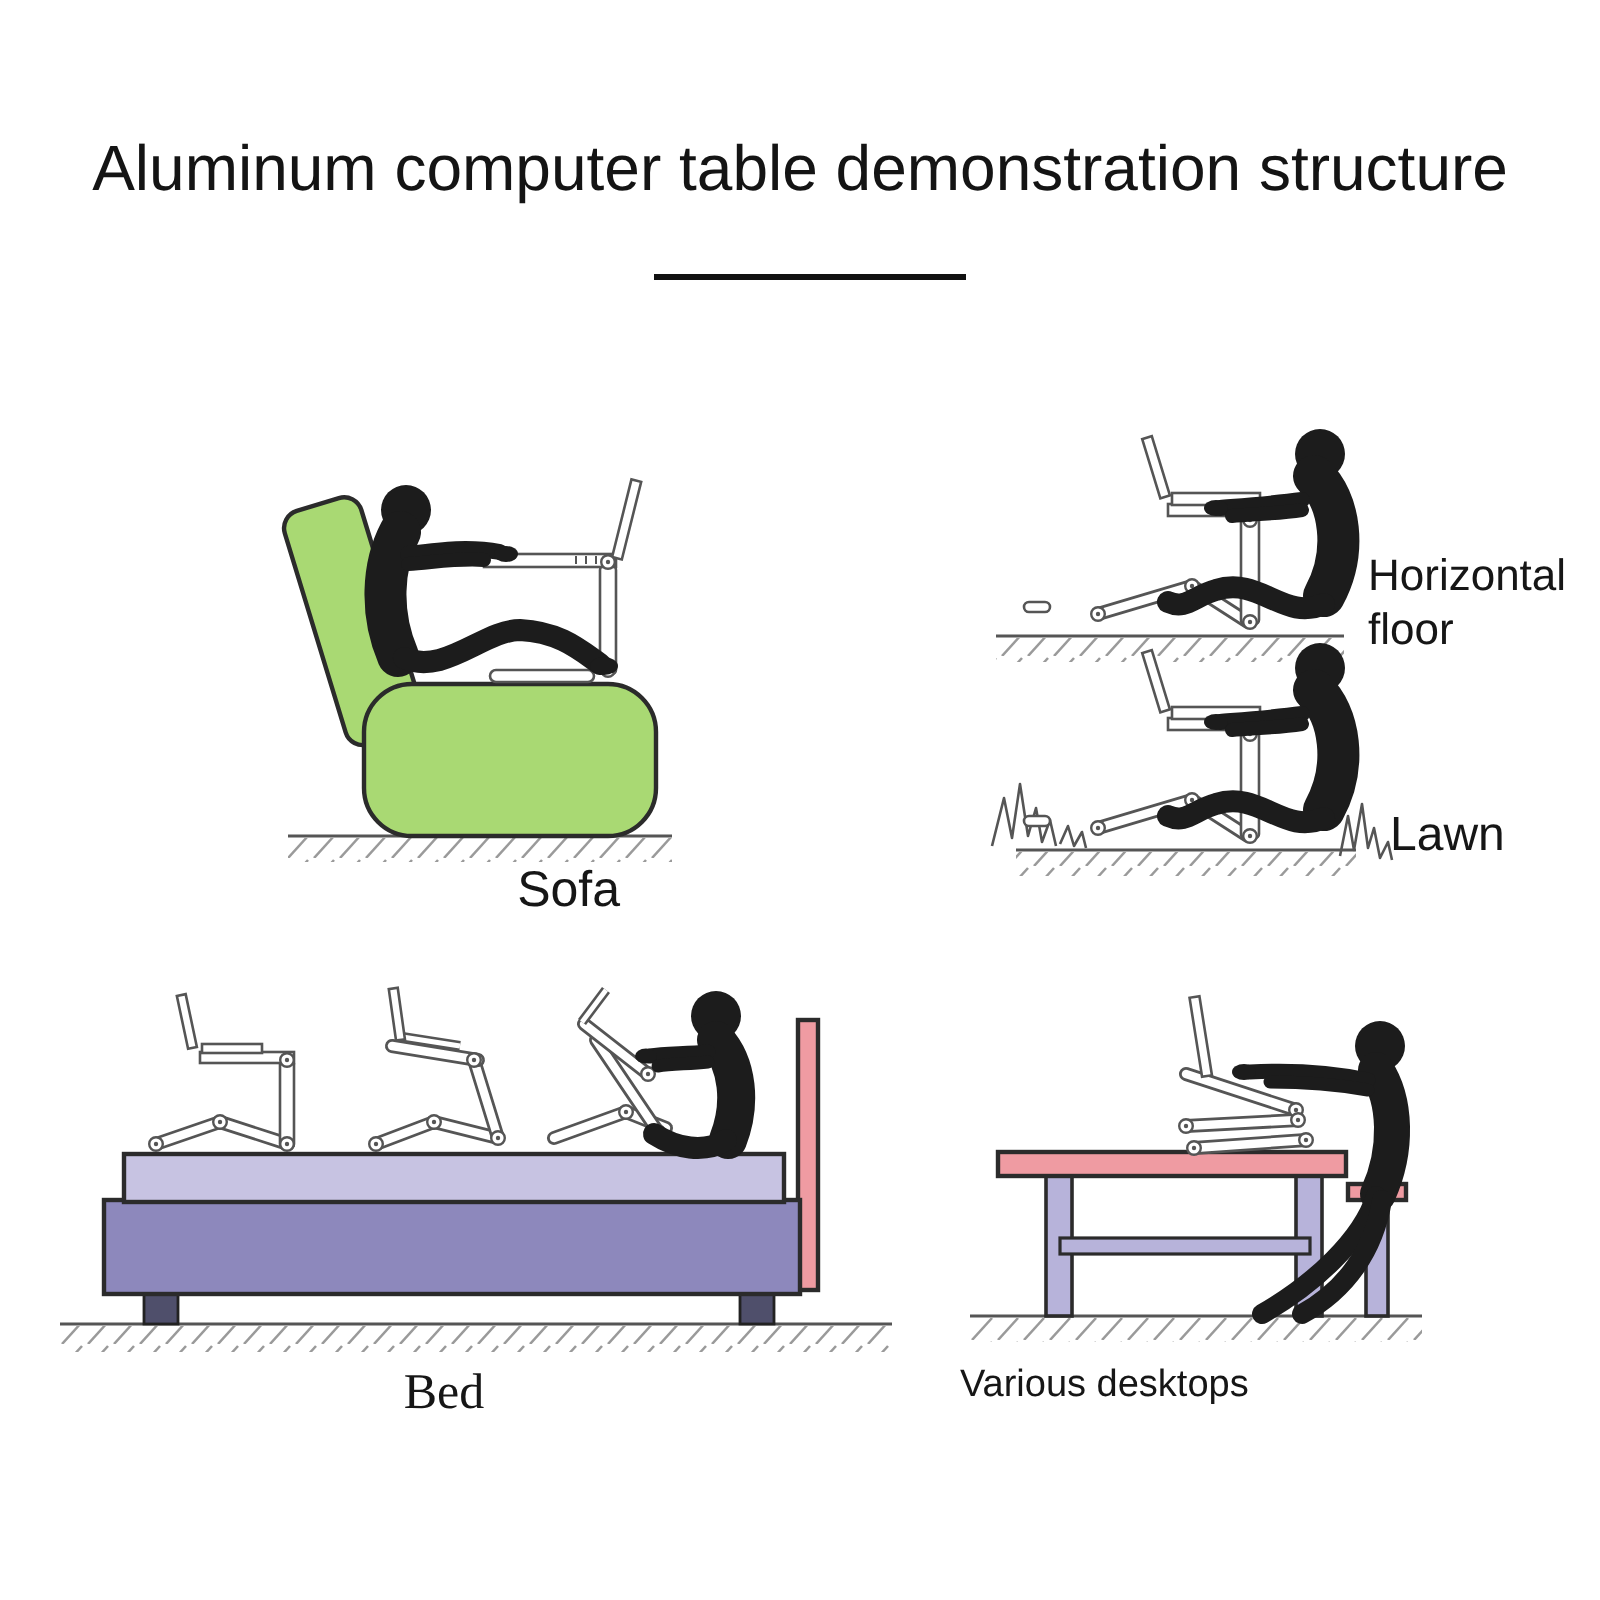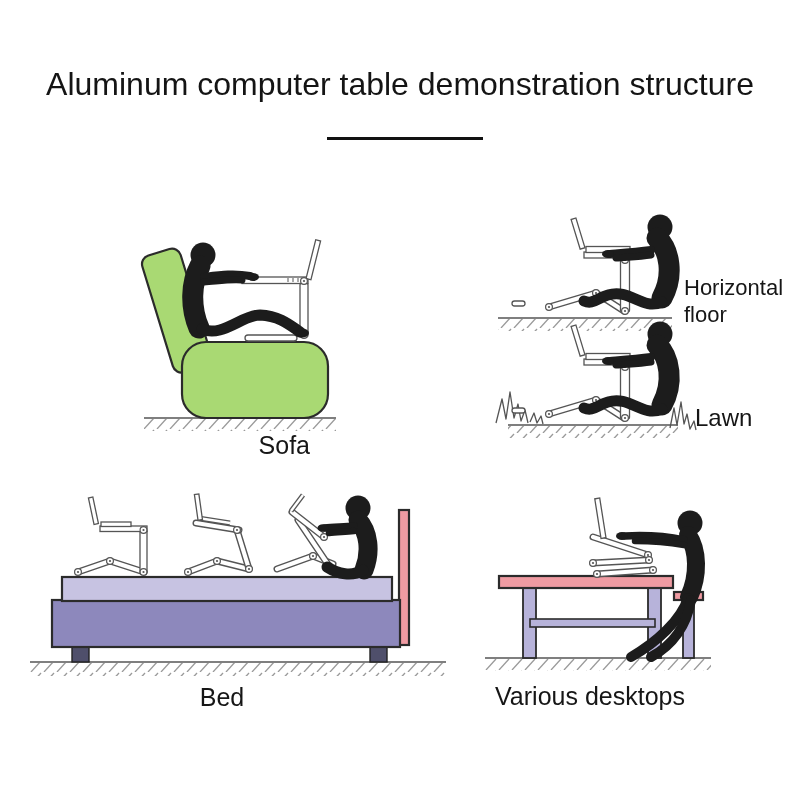--- a/index.html
+++ b/index.html
@@ -12,7 +12,7 @@
   #sofa-label{left:170px;top:431px;width:140px;text-align:right;font-size:25px;}
   #hf-label{left:684px;top:274px;width:118px;font-size:22px;line-height:27px;}
   #lawn-label{left:667px;top:404px;font-size:24px;margin-left:28px;}
-  #bed-label{left:160px;top:683px;width:124px;text-align:center;font-size:25px;}
+  #bed-label{left:160px;top:683px;width:124px;text-align:center;font-size:25px;font-family:Liberation Serif, serif;}
   #desktops-label{left:480px;top:682px;width:220px;text-align:center;font-size:25px;}
   svg{overflow:visible;}
   .furn{stroke:var(--outline);stroke-width:2.2;}

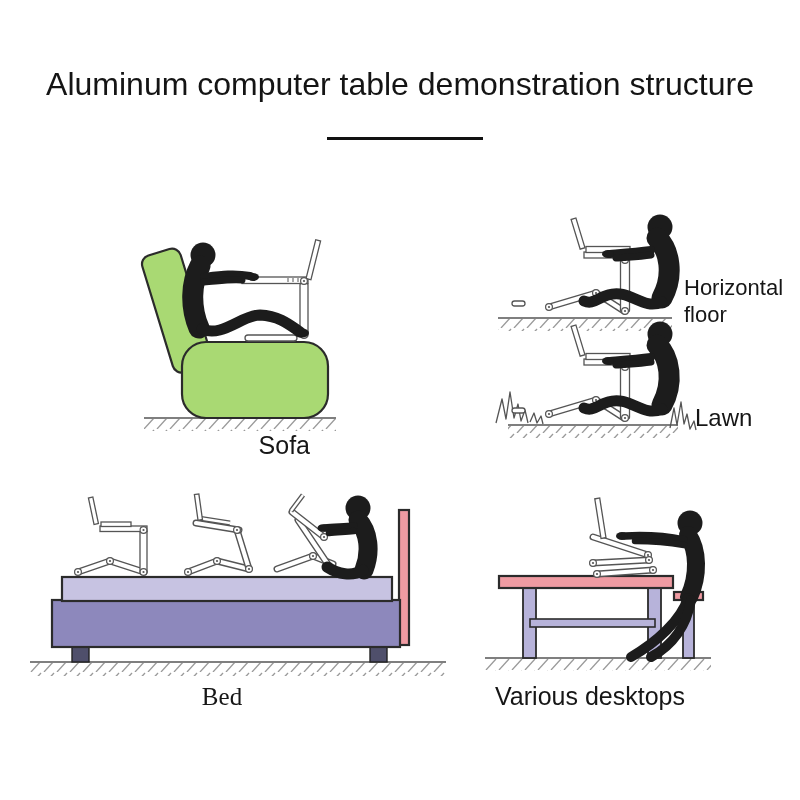--- a/index.html
+++ b/index.html
@@ -13,7 +13,7 @@
   #hf-label{left:684px;top:274px;width:118px;font-size:22px;line-height:27px;}
   #lawn-label{left:667px;top:404px;font-size:24px;margin-left:28px;}
   #bed-label{left:160px;top:683px;width:124px;text-align:center;font-size:25px;font-family:Liberation Serif, serif;}
-  #desktops-label{left:480px;top:682px;width:220px;text-align:center;font-size:25px;}
+  #desktops-label{left:480px;top:682px;width:220px;text-align:left;font-size:19px;}
   svg{overflow:visible;}
   .furn{stroke:var(--outline);stroke-width:2.2;}
   .thin{stroke:#555;stroke-width:1.3;fill:#fff;}

